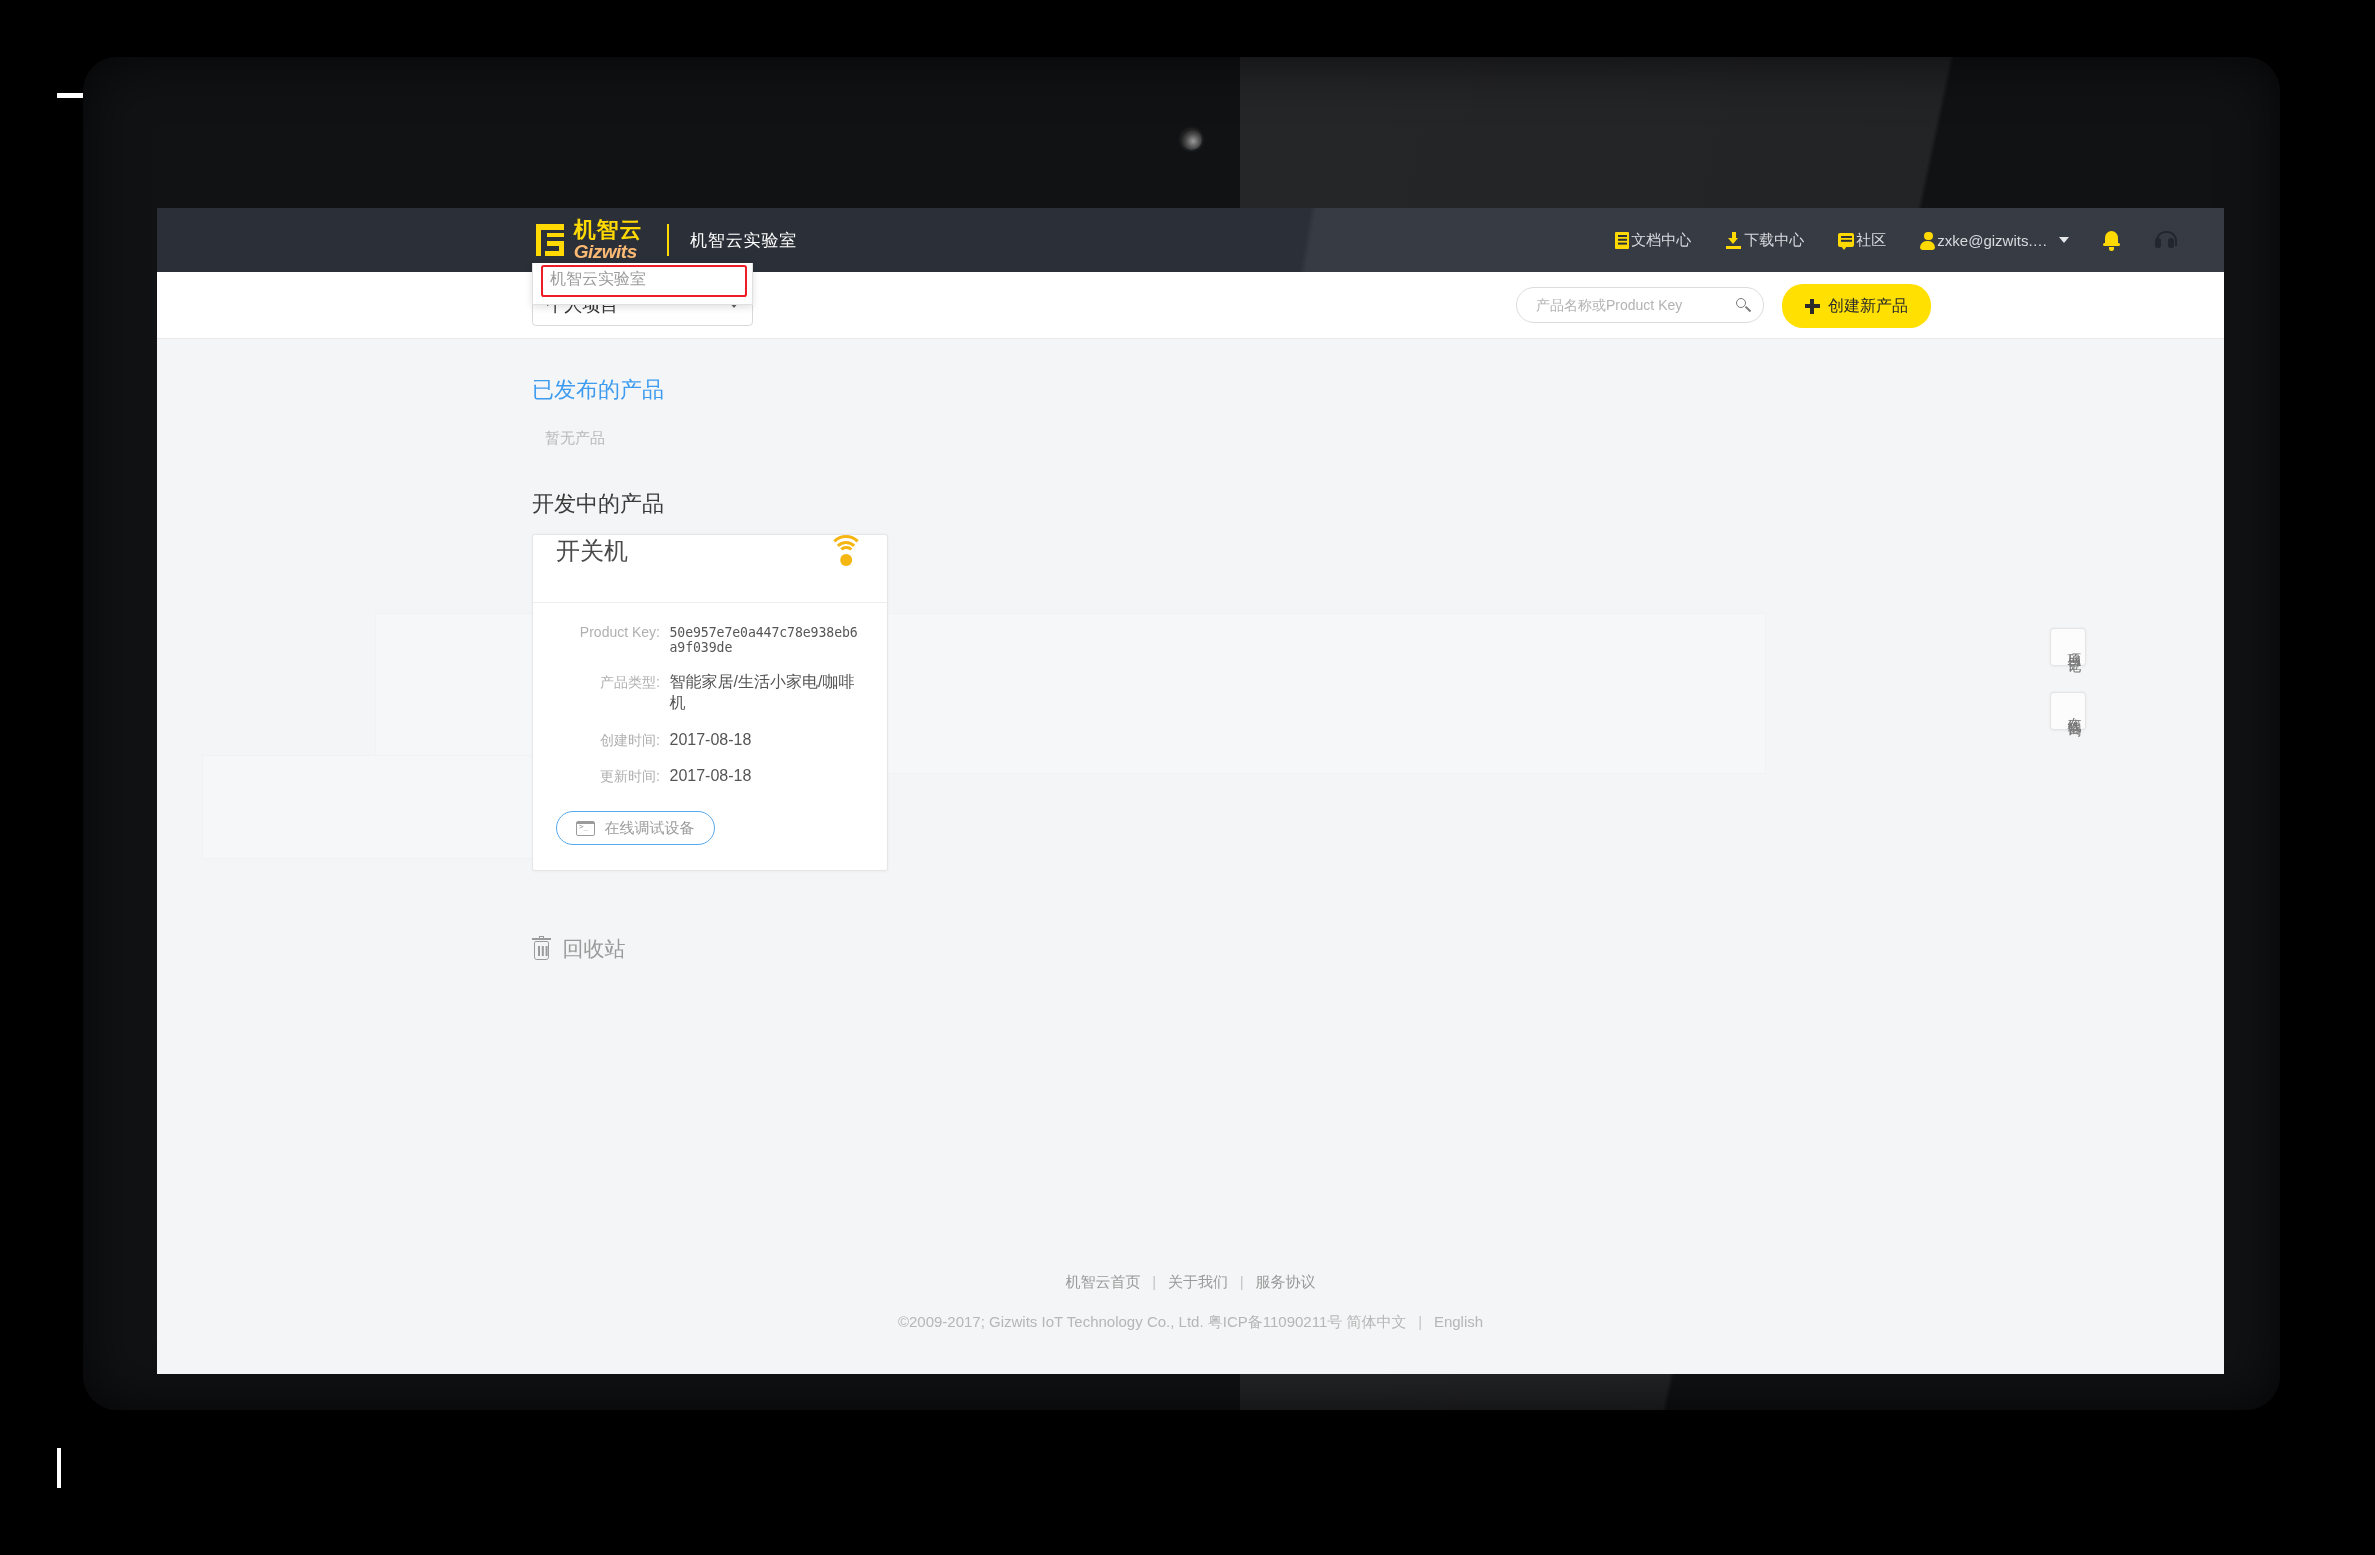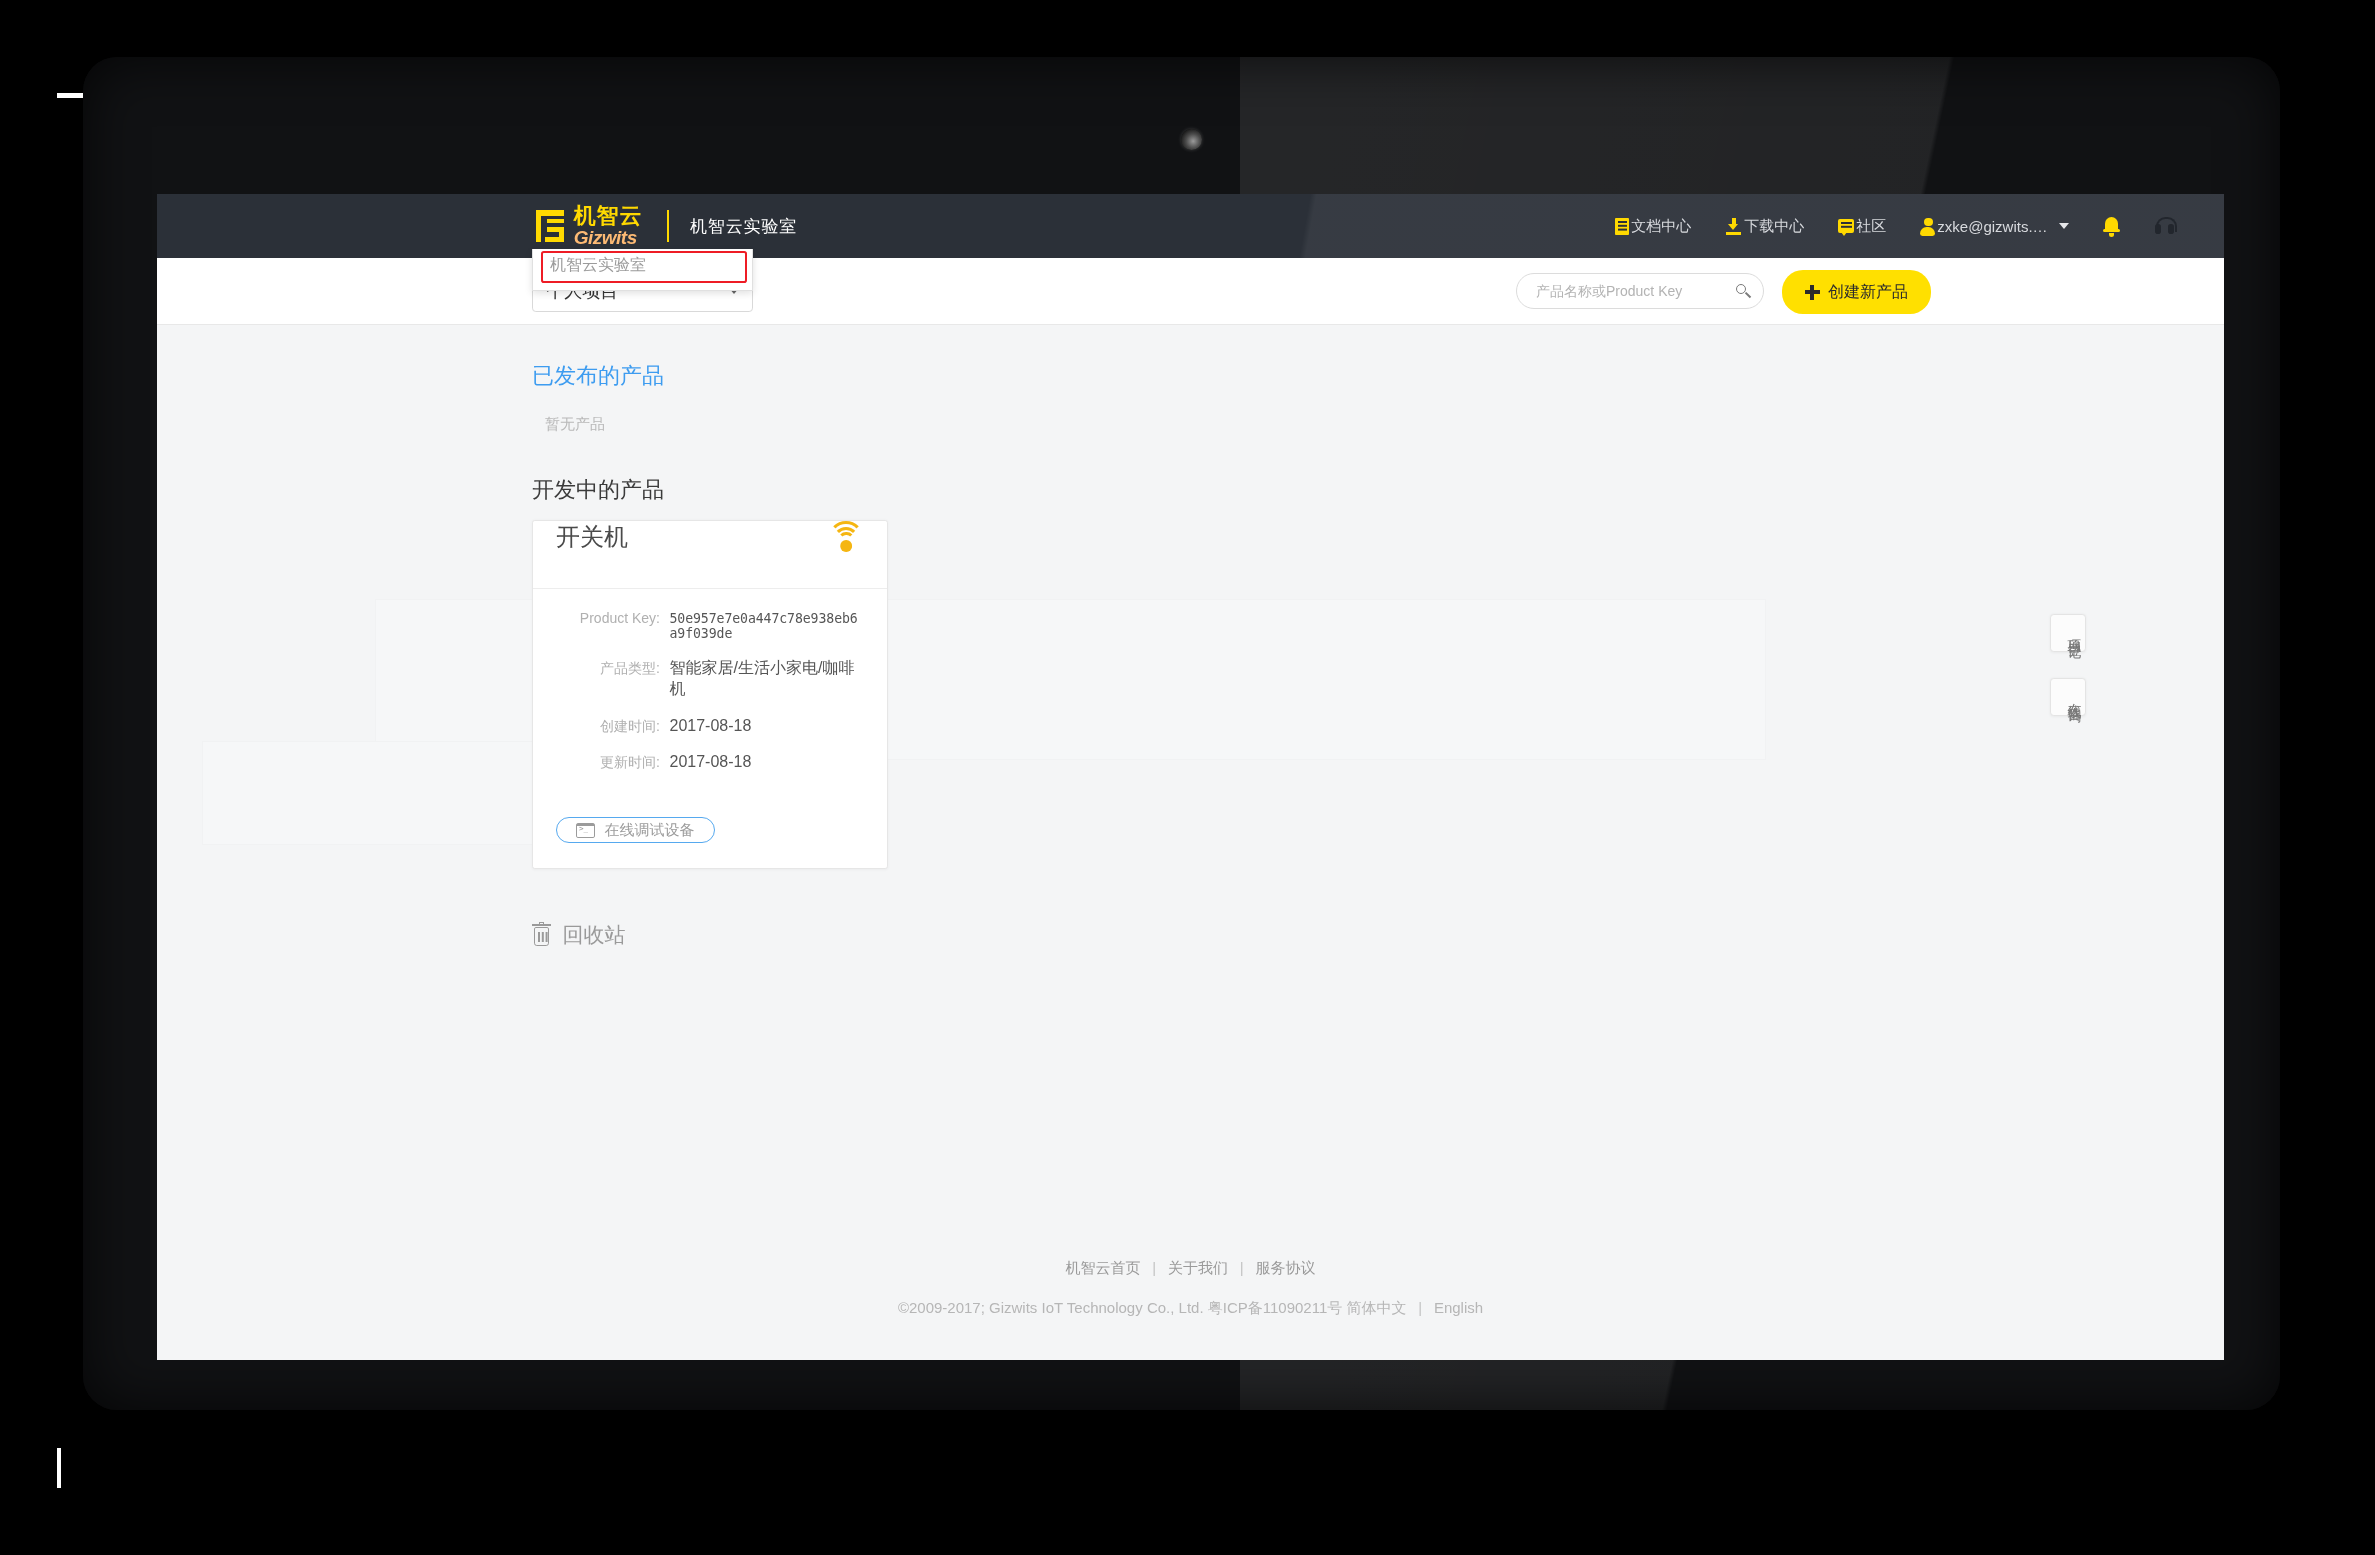--- a/index.html
+++ b/index.html
@@ -99,7 +99,7 @@
   #screen {
     position: absolute;
     left: 157px;
-    top: 194px;
+    top: 208px;
     width: 2067px;
     height: 1166px;
     background: #f4f5f6;

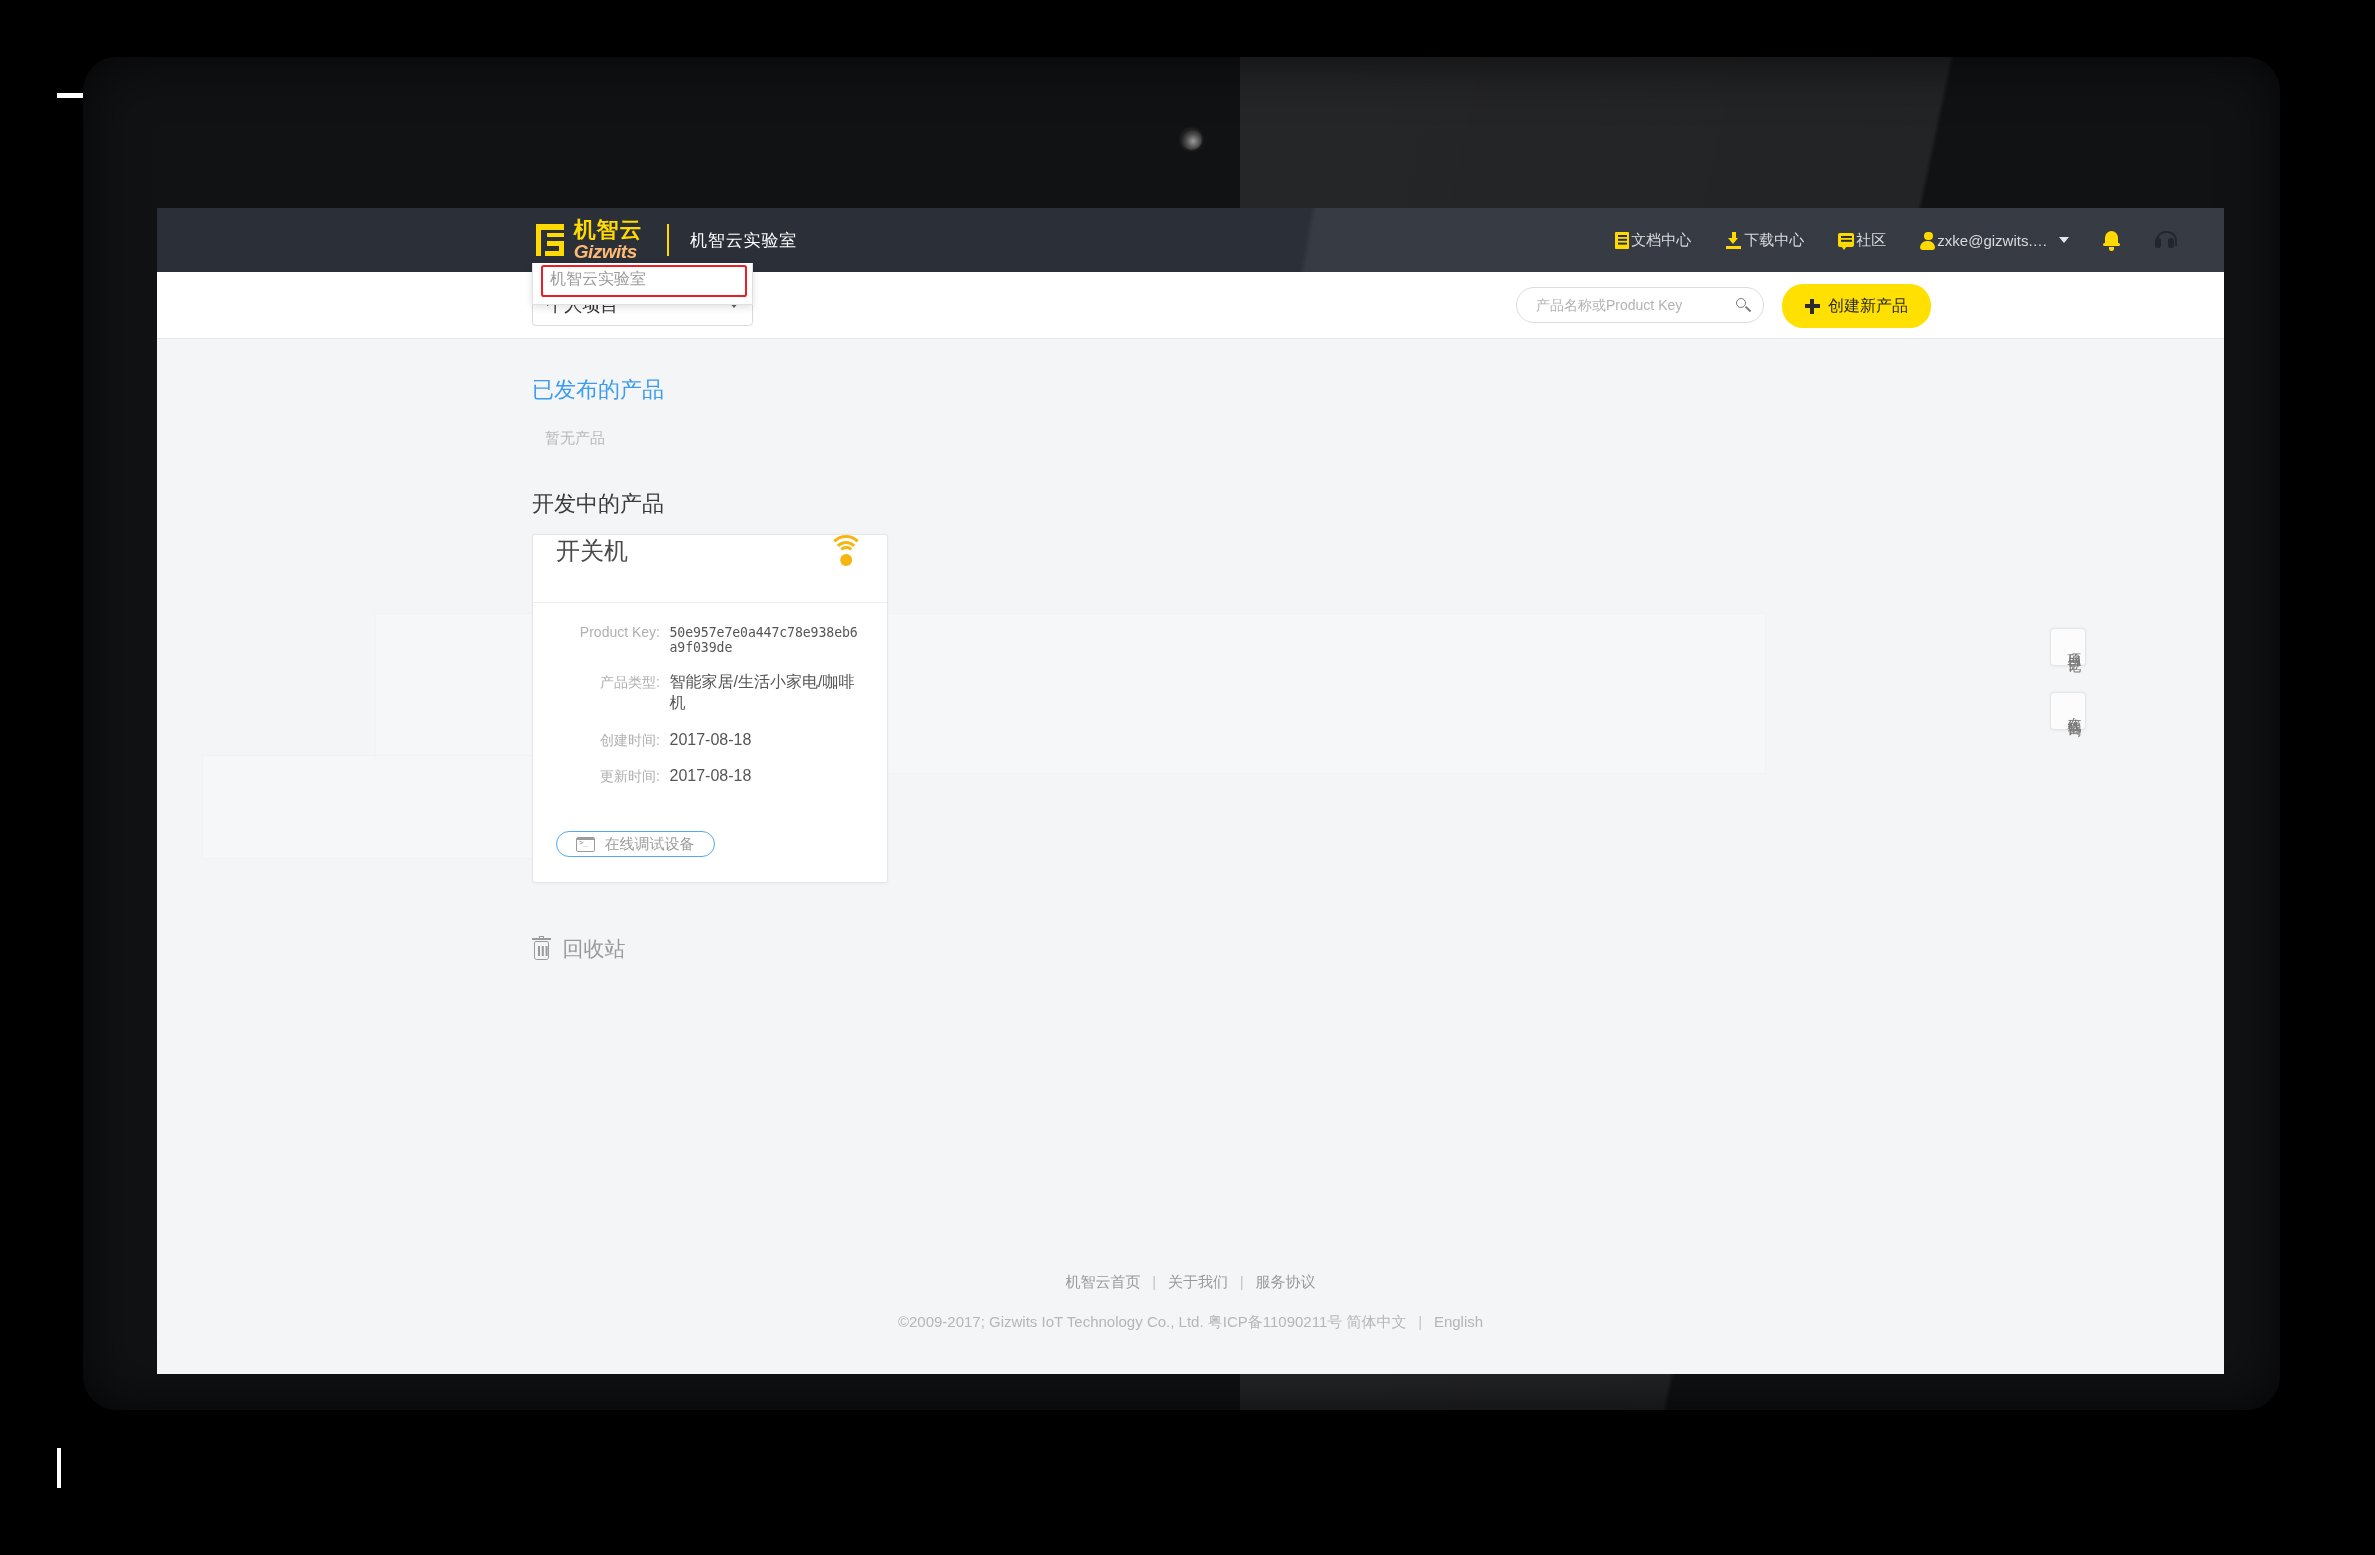--- a/index.html
+++ b/index.html
@@ -506,11 +506,11 @@
   .kv-val.big { font-size: 16px; }
 
   .debug-btn {
-    margin-top: 28px;
+    margin-top: 8px;
     display: inline-flex;
     align-items: center;
     gap: 9.5px;
-    height: 26px;
+    height: 34px;
     padding: 0 19px;
     border: 0.9px solid #56a9ef;
     border-radius: 17px;

